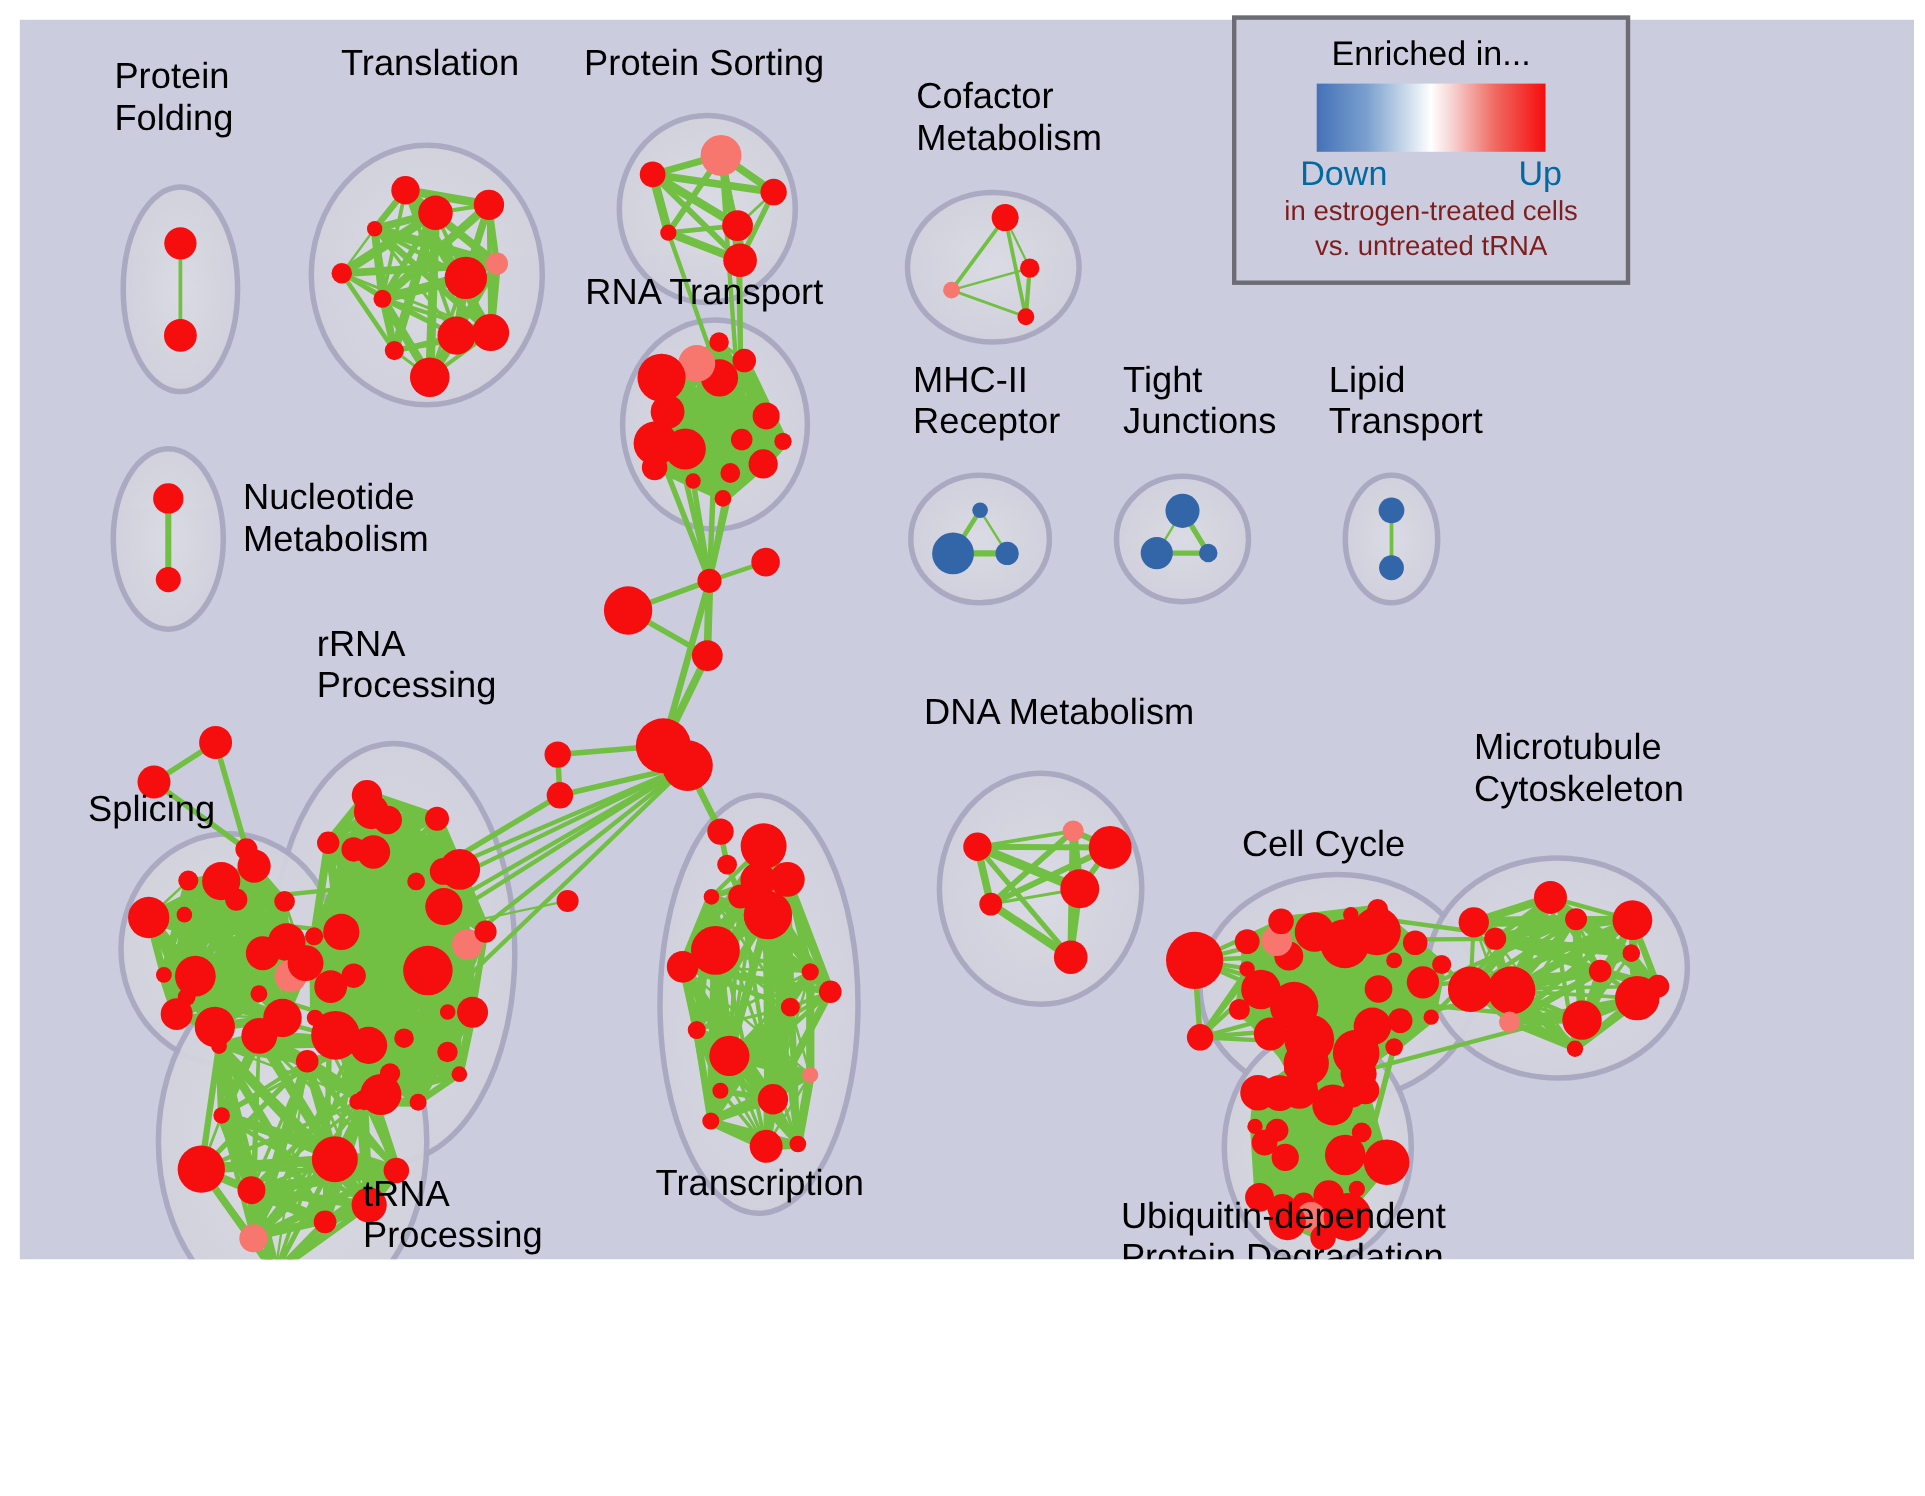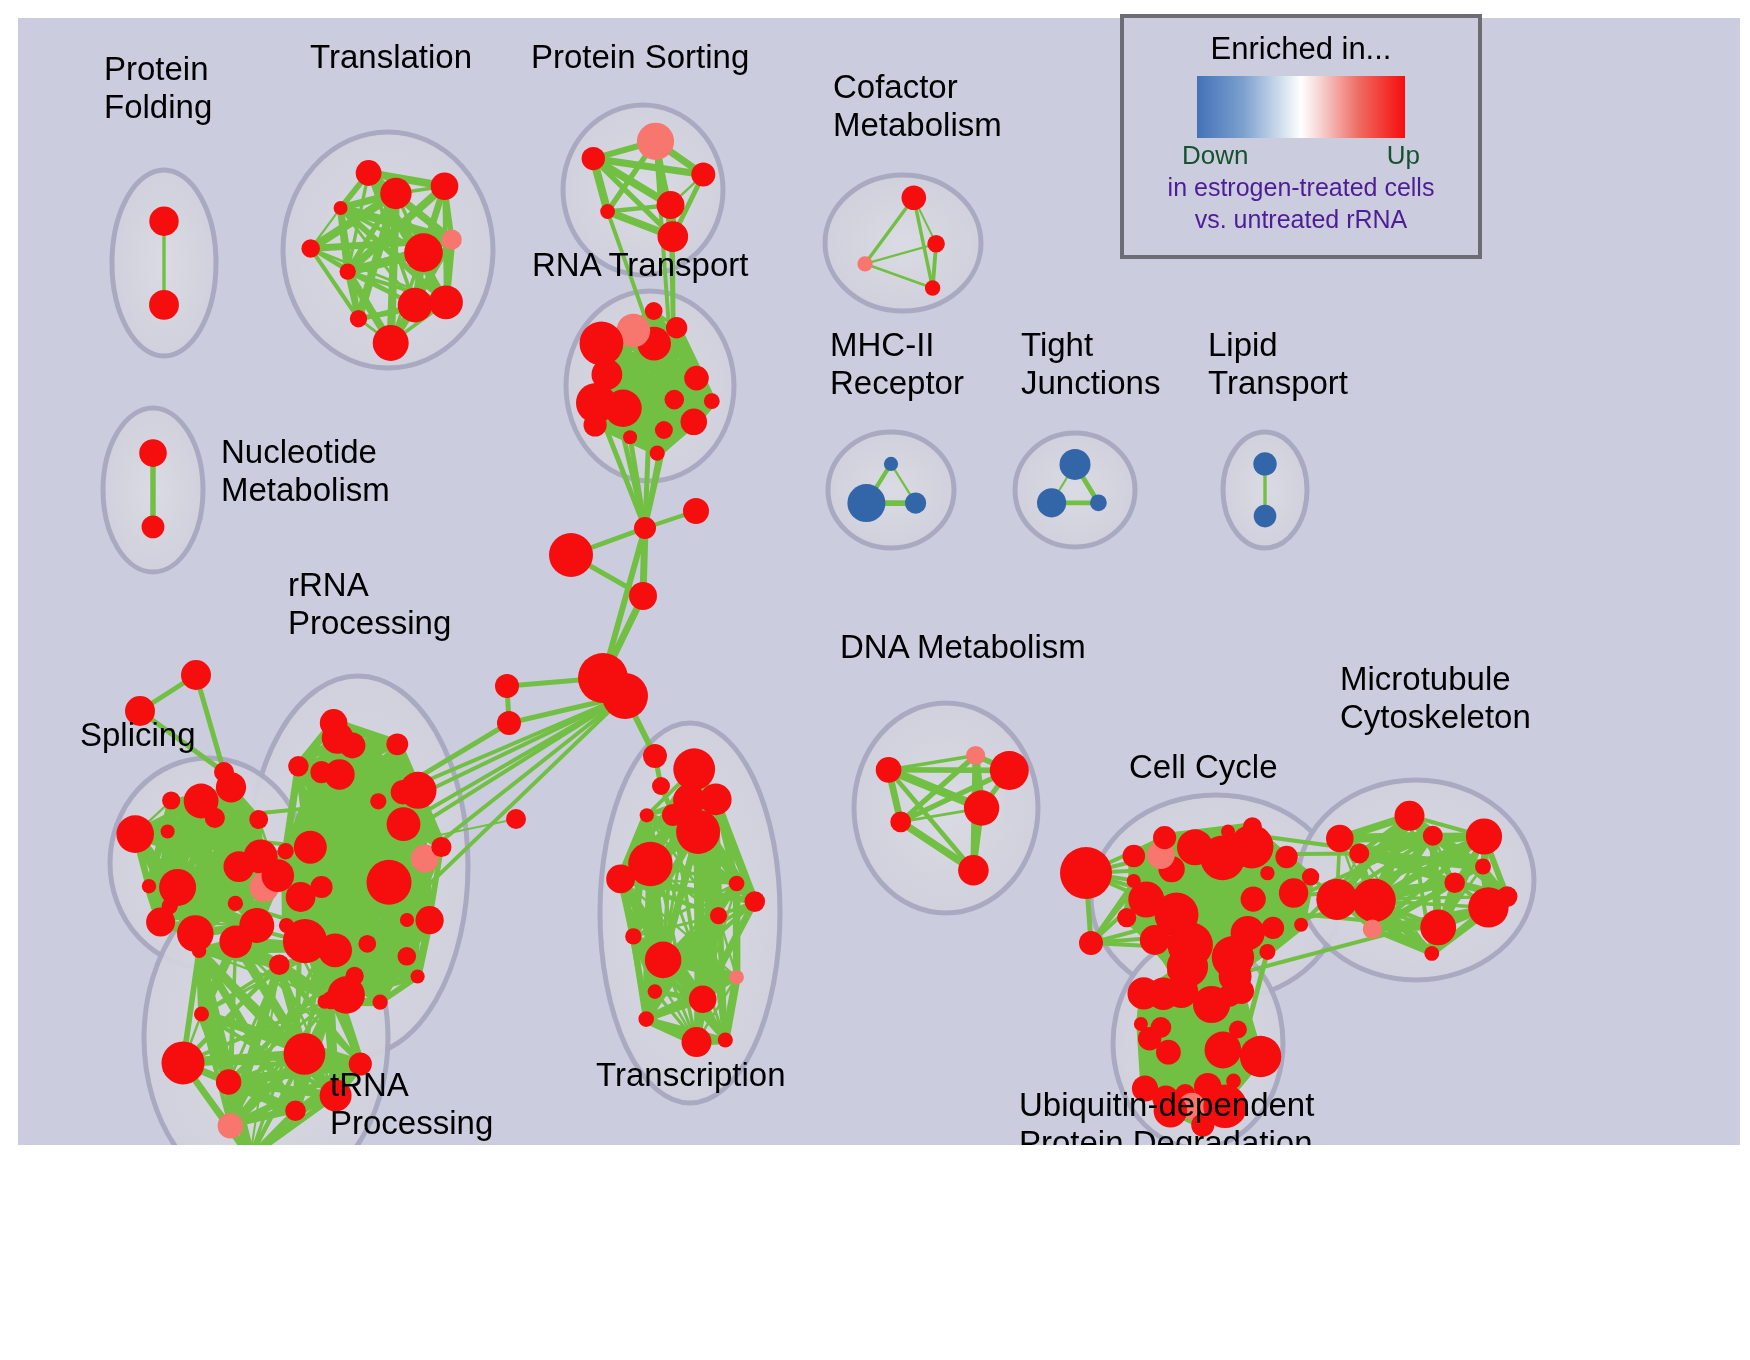--- a/index.html
+++ b/index.html
@@ -18,7 +18,7 @@
         background:linear-gradient(to right,#4472b8 0%,#7ba0cf 22%,#d8e4f0 42%,#ffffff 50%,
                     #f7d9d9 58%,#ef6a62 78%,#f60d0d 100%);}
   #legend .ends{width:238px;display:flex;justify-content:space-between;margin-top:2px;}
-  #legend .ends span{font-size:26px;color:#14532d;}
+  #legend .ends span{font-size:31px;color:#0369a1;}
   #legend .sub{font-size:25px;color:#4c1d95;line-height:1.18;text-align:center;margin-top:2px;}
 </style>
 </head>

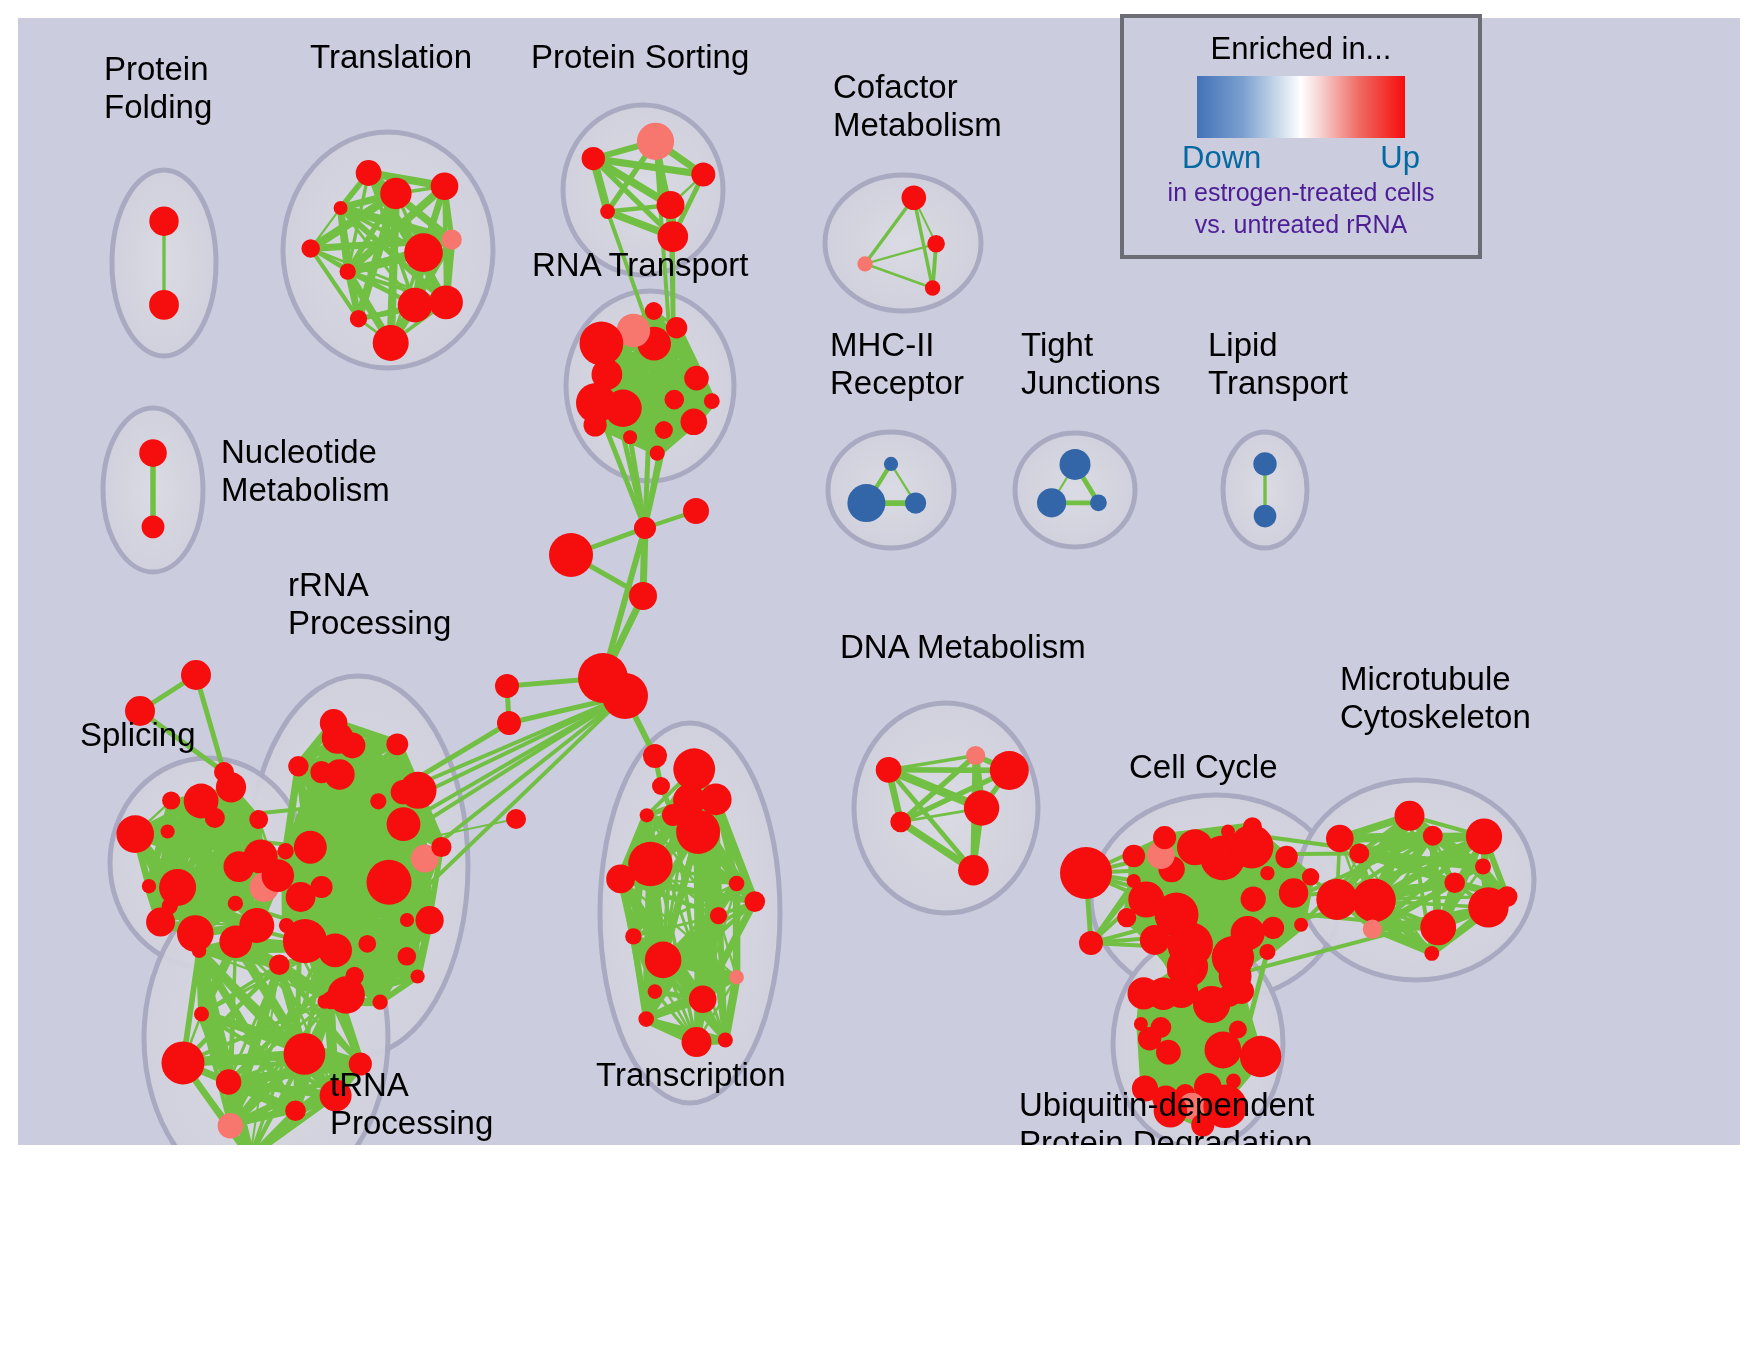--- a/index.html
+++ b/index.html
@@ -19,7 +19,7 @@
                     #f7d9d9 58%,#ef6a62 78%,#f60d0d 100%);}
   #legend .ends{width:238px;display:flex;justify-content:space-between;margin-top:2px;}
   #legend .ends span{font-size:31px;color:#0369a1;}
-  #legend .sub{font-size:25px;color:#4c1d95;line-height:1.18;text-align:center;margin-top:2px;}
+  #legend .sub{font-size:25px;color:#7f1d1d;line-height:1.18;text-align:center;margin-top:2px;}
 </style>
 </head>
 <body>

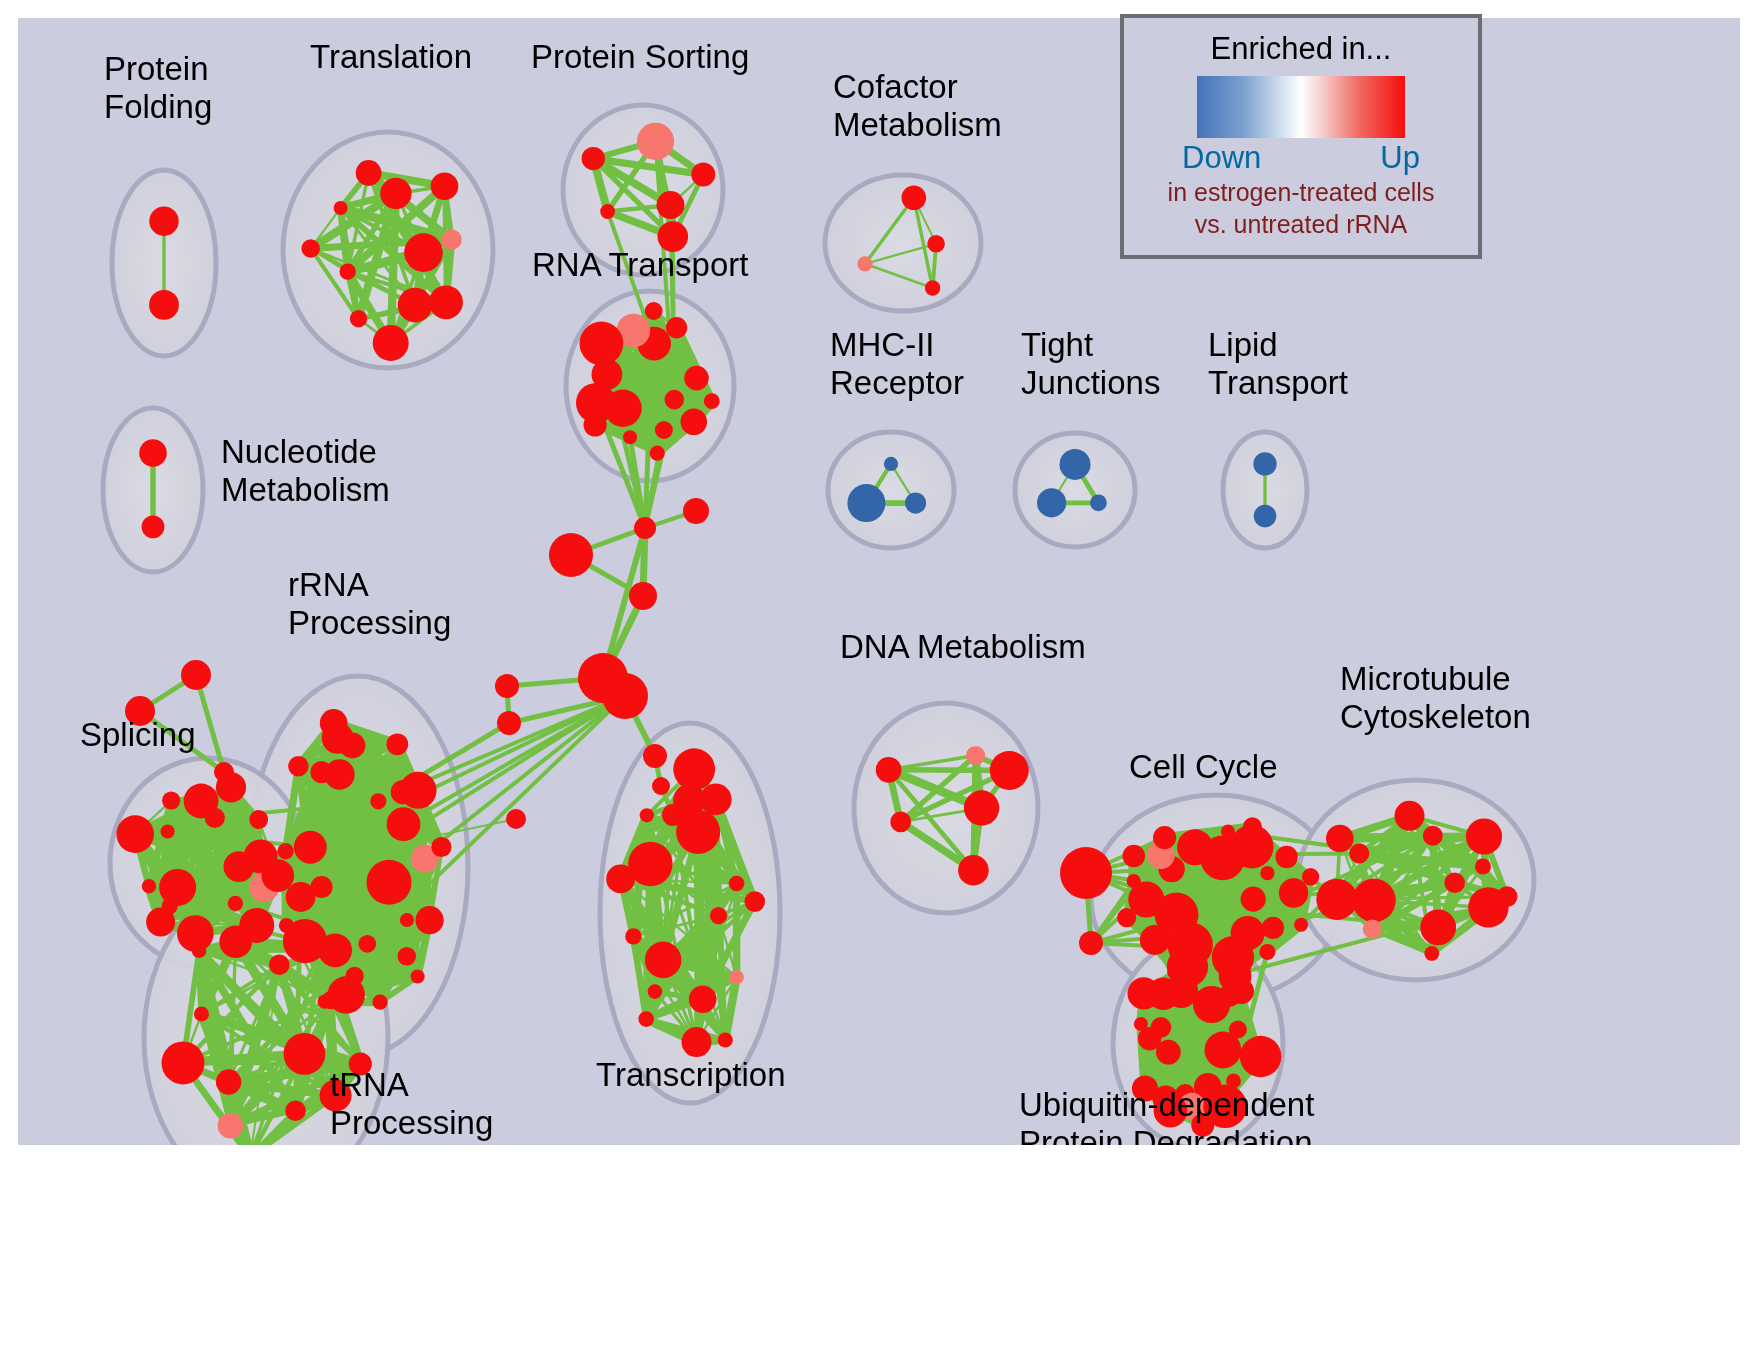--- a/index.html
+++ b/index.html
@@ -1998,7 +1998,7 @@
       <span>Up</span>
     </div>
     <div class="sub">in estrogen-treated cells</div>
-    <div class="sub">vs. untreated rRNA</div>
+    <div class="sub">vs. untreated tRNA</div>
   </div>
 </div>
 

